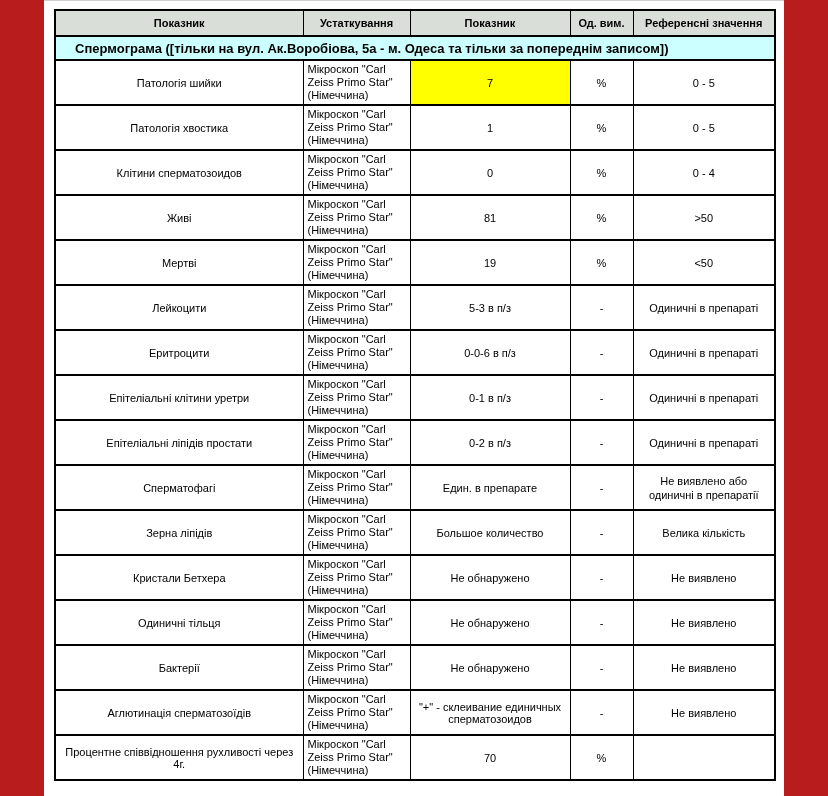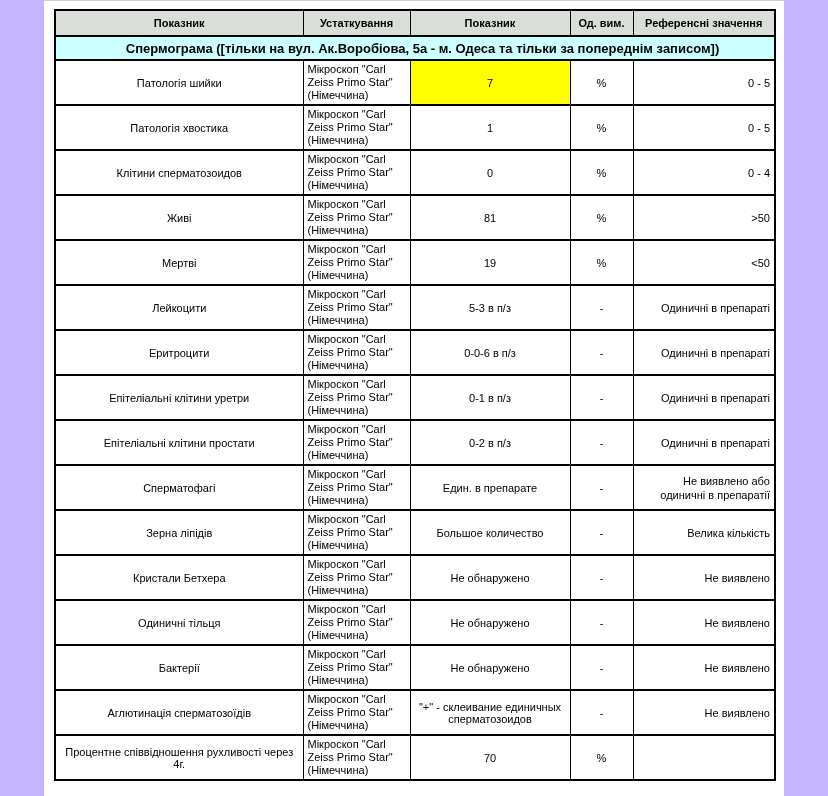--- a/index.html
+++ b/index.html
@@ -9,7 +9,7 @@
   .viewport {
     width: 828px;
     height: 796px;
-    background: #c4b5fd;
+    background: #b91c1c;
     overflow: hidden;
   }
   .page {

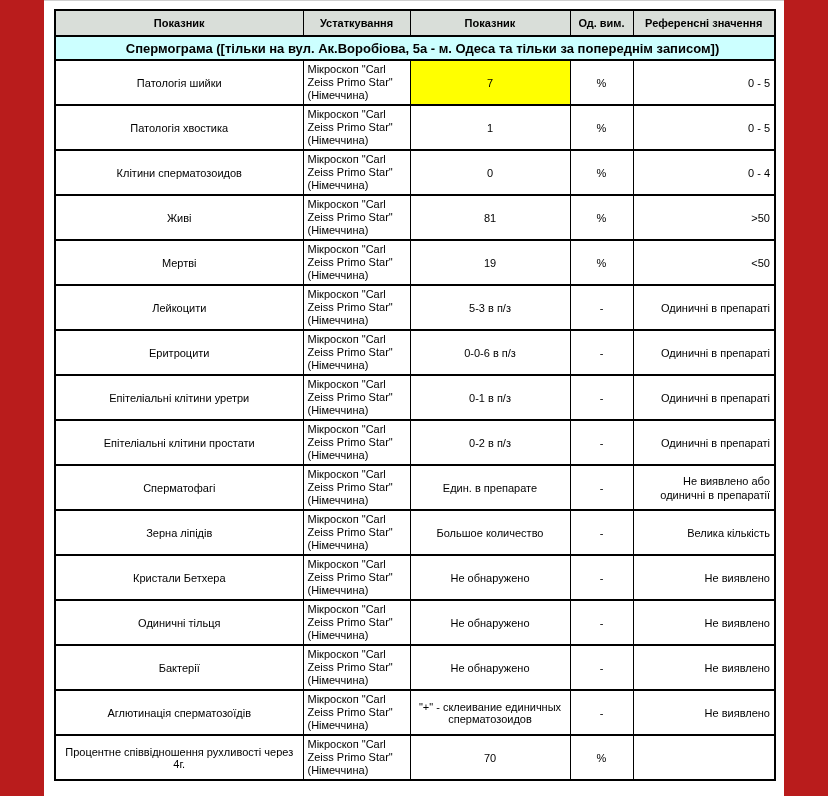--- a/index.html
+++ b/index.html
@@ -51,7 +51,7 @@
     height: 24px;
     font-weight: bold;
     font-size: 13px;
-    text-align: center;
+    text-align: left;
     background: #ccffff;
     padding-left: 19px;
   }

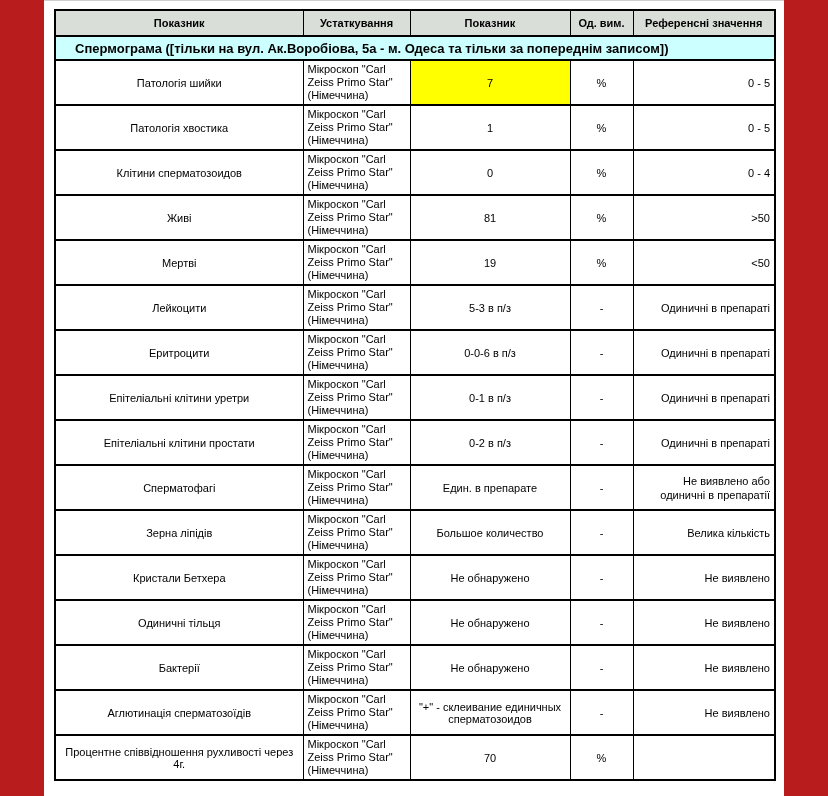--- a/index.html
+++ b/index.html
@@ -62,7 +62,7 @@
   td.col-equipment { text-align: left; font-size: 11px; line-height: 13px; }
   td.col-result    { text-align: center; }
   td.col-unit      { text-align: center; }
-  td.col-reference { text-align: right; line-height: 14px; }
+  td.col-reference { text-align: center; line-height: 14px; }
 </style>
 </head>
 <body>

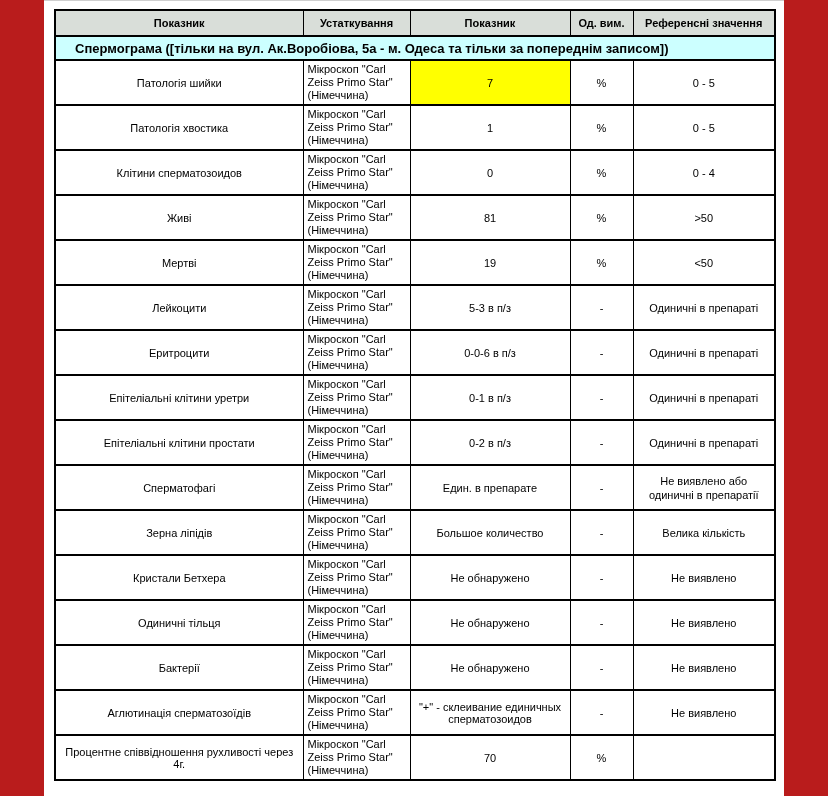--- a/index.html
+++ b/index.html
@@ -147,7 +147,7 @@
             <td class="col-reference">Одиничні в препараті</td>
           </tr>
           <tr class="data-row">
-            <td class="col-indicator">Епітеліальні клітини простати</td>
+            <td class="col-indicator">Епітеліальні ліпідів простати</td>
             <td class="col-equipment">Мікроскоп "Carl Zeiss Primo Star" (Німеччина)</td>
             <td class="col-result">0-2 в п/з</td>
             <td class="col-unit">-</td>

